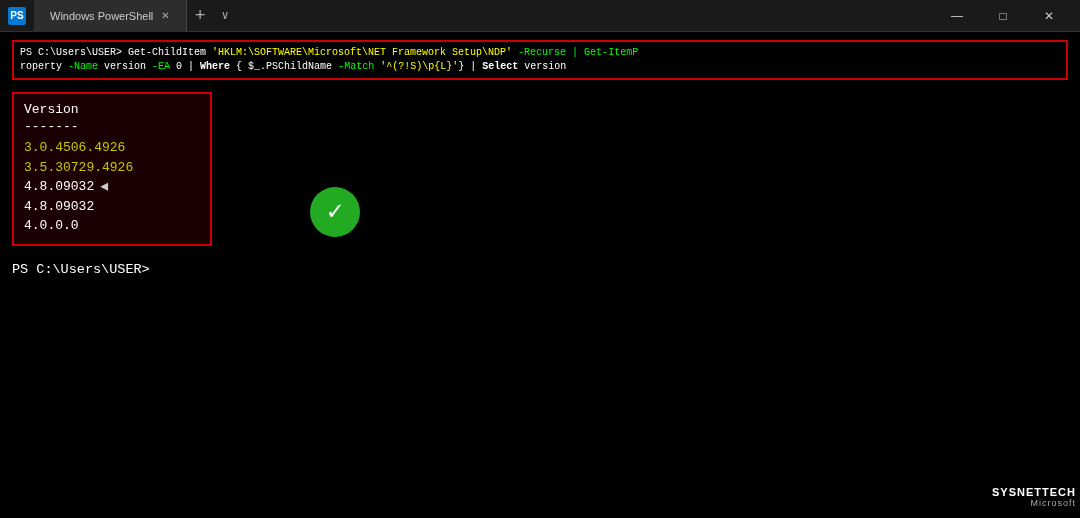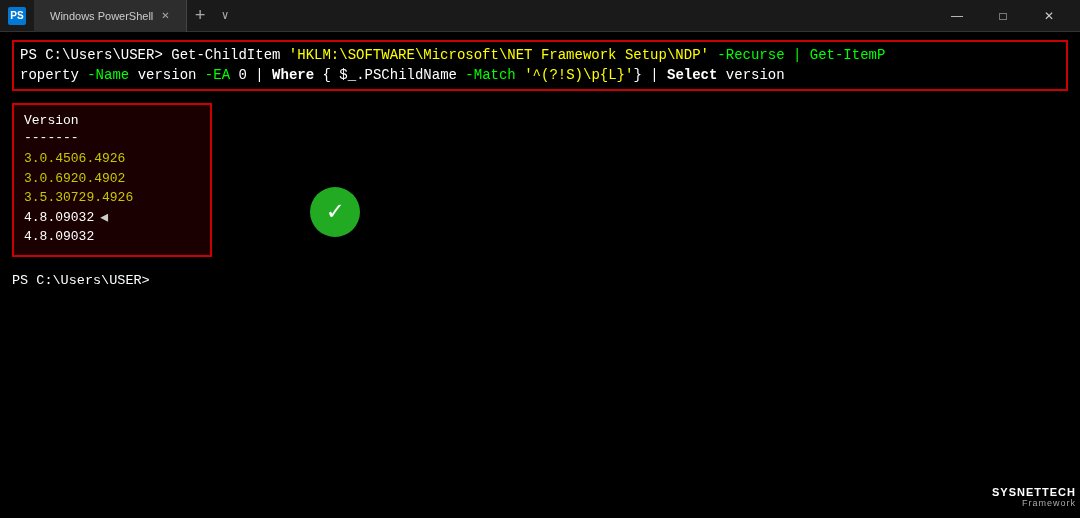--- a/index.html
+++ b/index.html
@@ -110,7 +110,7 @@
       padding: 4px 6px;
       margin-bottom: 12px;
       line-height: 1.4;
-      font-size: 14px;
+      font-size: 10px;
     }
 
     .prompt {

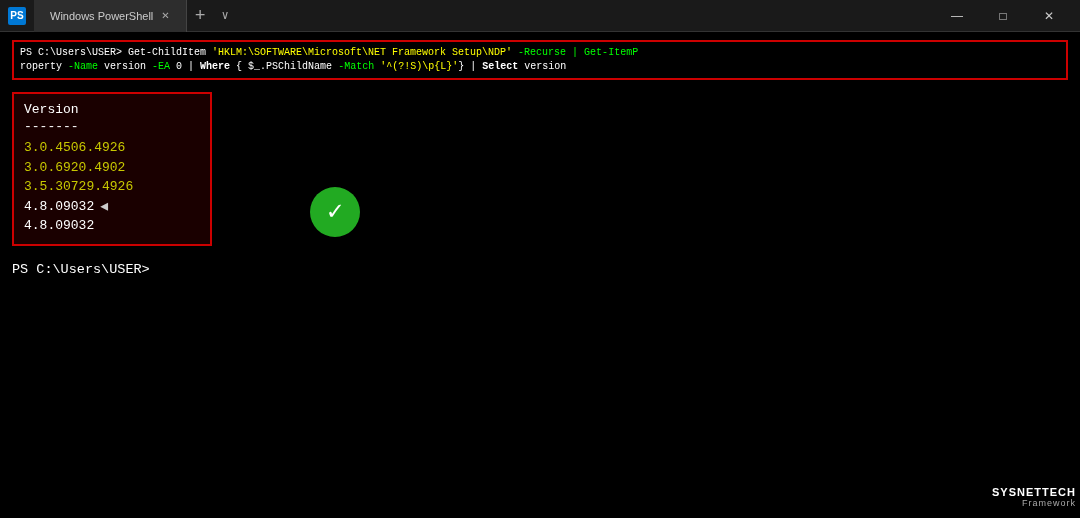--- a/index.html
+++ b/index.html
@@ -260,7 +260,6 @@
     <div class="col-header">Version</div>
     <div class="col-divider">-------</div>
     <div class="version-line version-yellow">3.0.4506.4926</div>
-    <div class="version-line version-yellow">3.0.6920.4902</div>
     <div class="version-line version-yellow">3.5.30729.4926</div>
     <div class="version-line version-white">
       <span>4.8.09032</span><span class="cursor-area">◀</span>

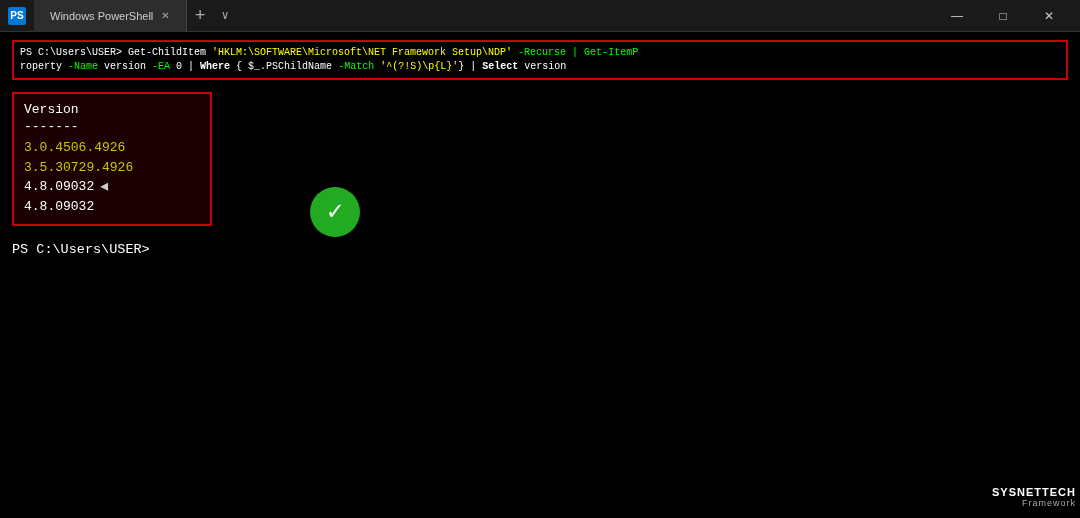--- a/index.html
+++ b/index.html
@@ -265,6 +265,7 @@
       <span>4.8.09032</span><span class="cursor-area">◀</span>
     </div>
     <div class="version-line version-white">4.8.09032</div>
+    <div class="version-line version-white">4.0.0.0</div>
   </div>
 
   

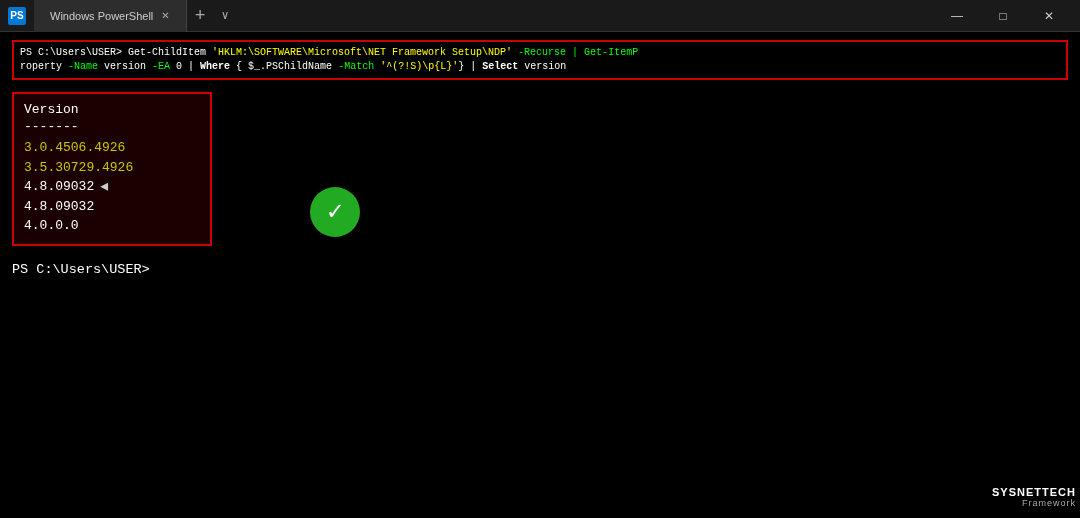--- a/index.html
+++ b/index.html
@@ -279,7 +279,7 @@
   
   <div class="watermark">
     <div class="watermark-main">SYSNETTECH</div>
-    <div class="watermark-sub">Framework</div>
+    <div class="watermark-sub">Microsoft</div>
   </div>
 
 </div>

